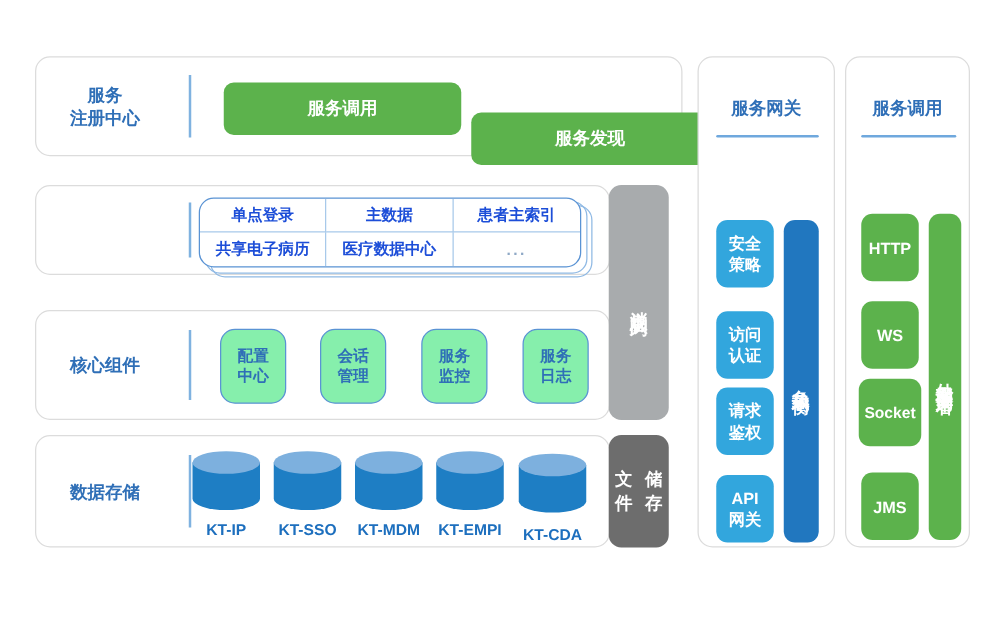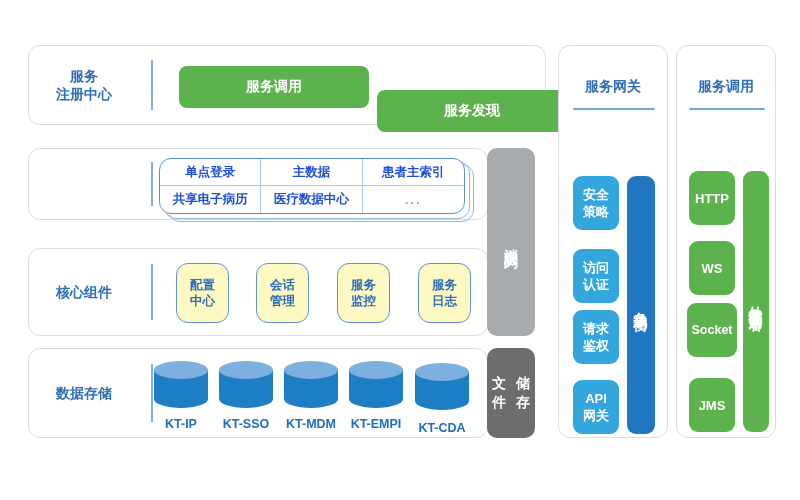--- a/index.html
+++ b/index.html
@@ -102,7 +102,7 @@
     border: 1.4px solid #5a93d4;
     border-radius: 12px;
     box-sizing: border-box;
-    background: #fef9c3;
+    background: #86efac;
     display: flex;
     flex-direction: column;
     align-items: center;

